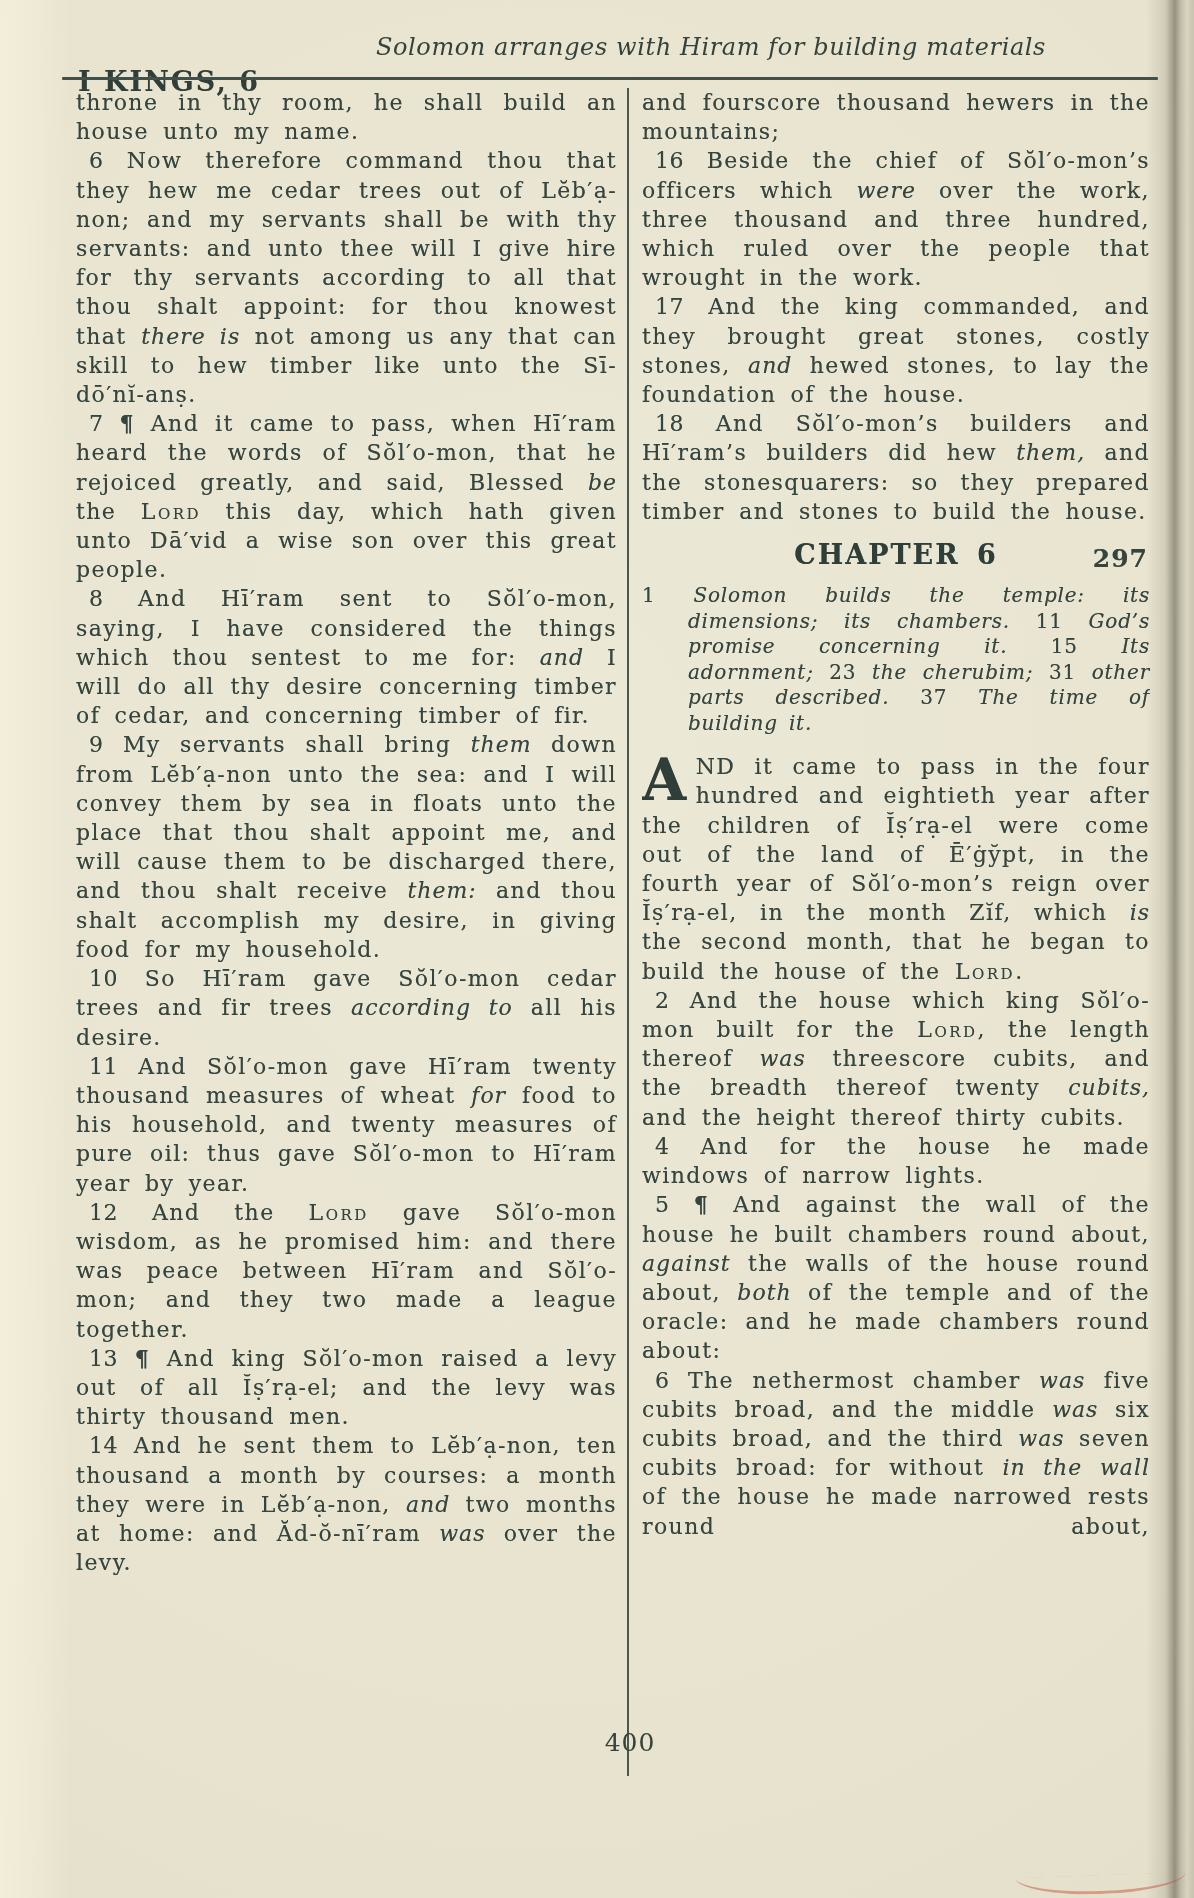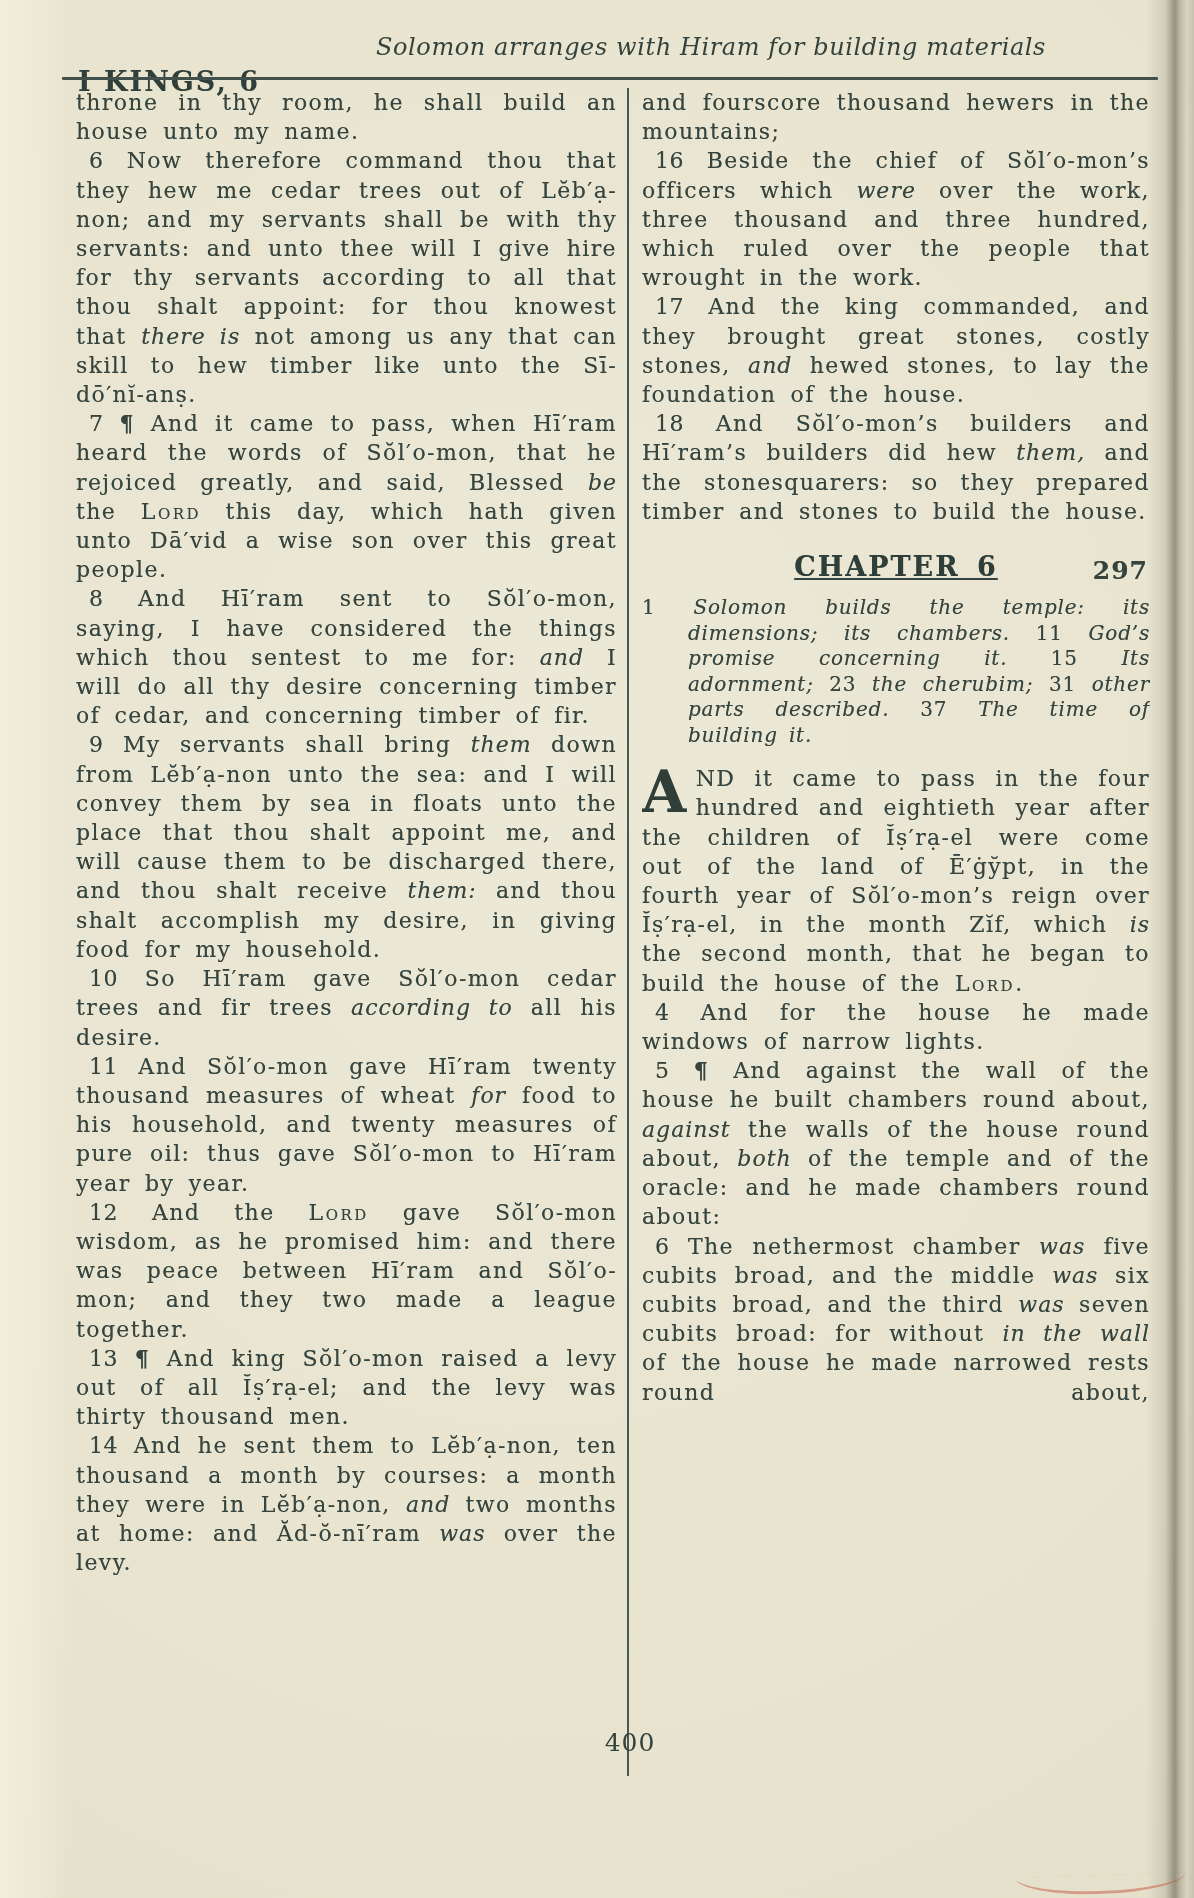--- a/index.html
+++ b/index.html
@@ -73,9 +73,8 @@
   }
   .chap-row{
     position:relative;
-    margin-top:26px;margin-bottom:12px;
+    margin-top:14px;margin-bottom:12px;
     text-align:center;
-    text-decoration:underline;
   }
   .chap-title{
     font-size:27px;font-weight:bold;letter-spacing:2px;color:#2f3e38;

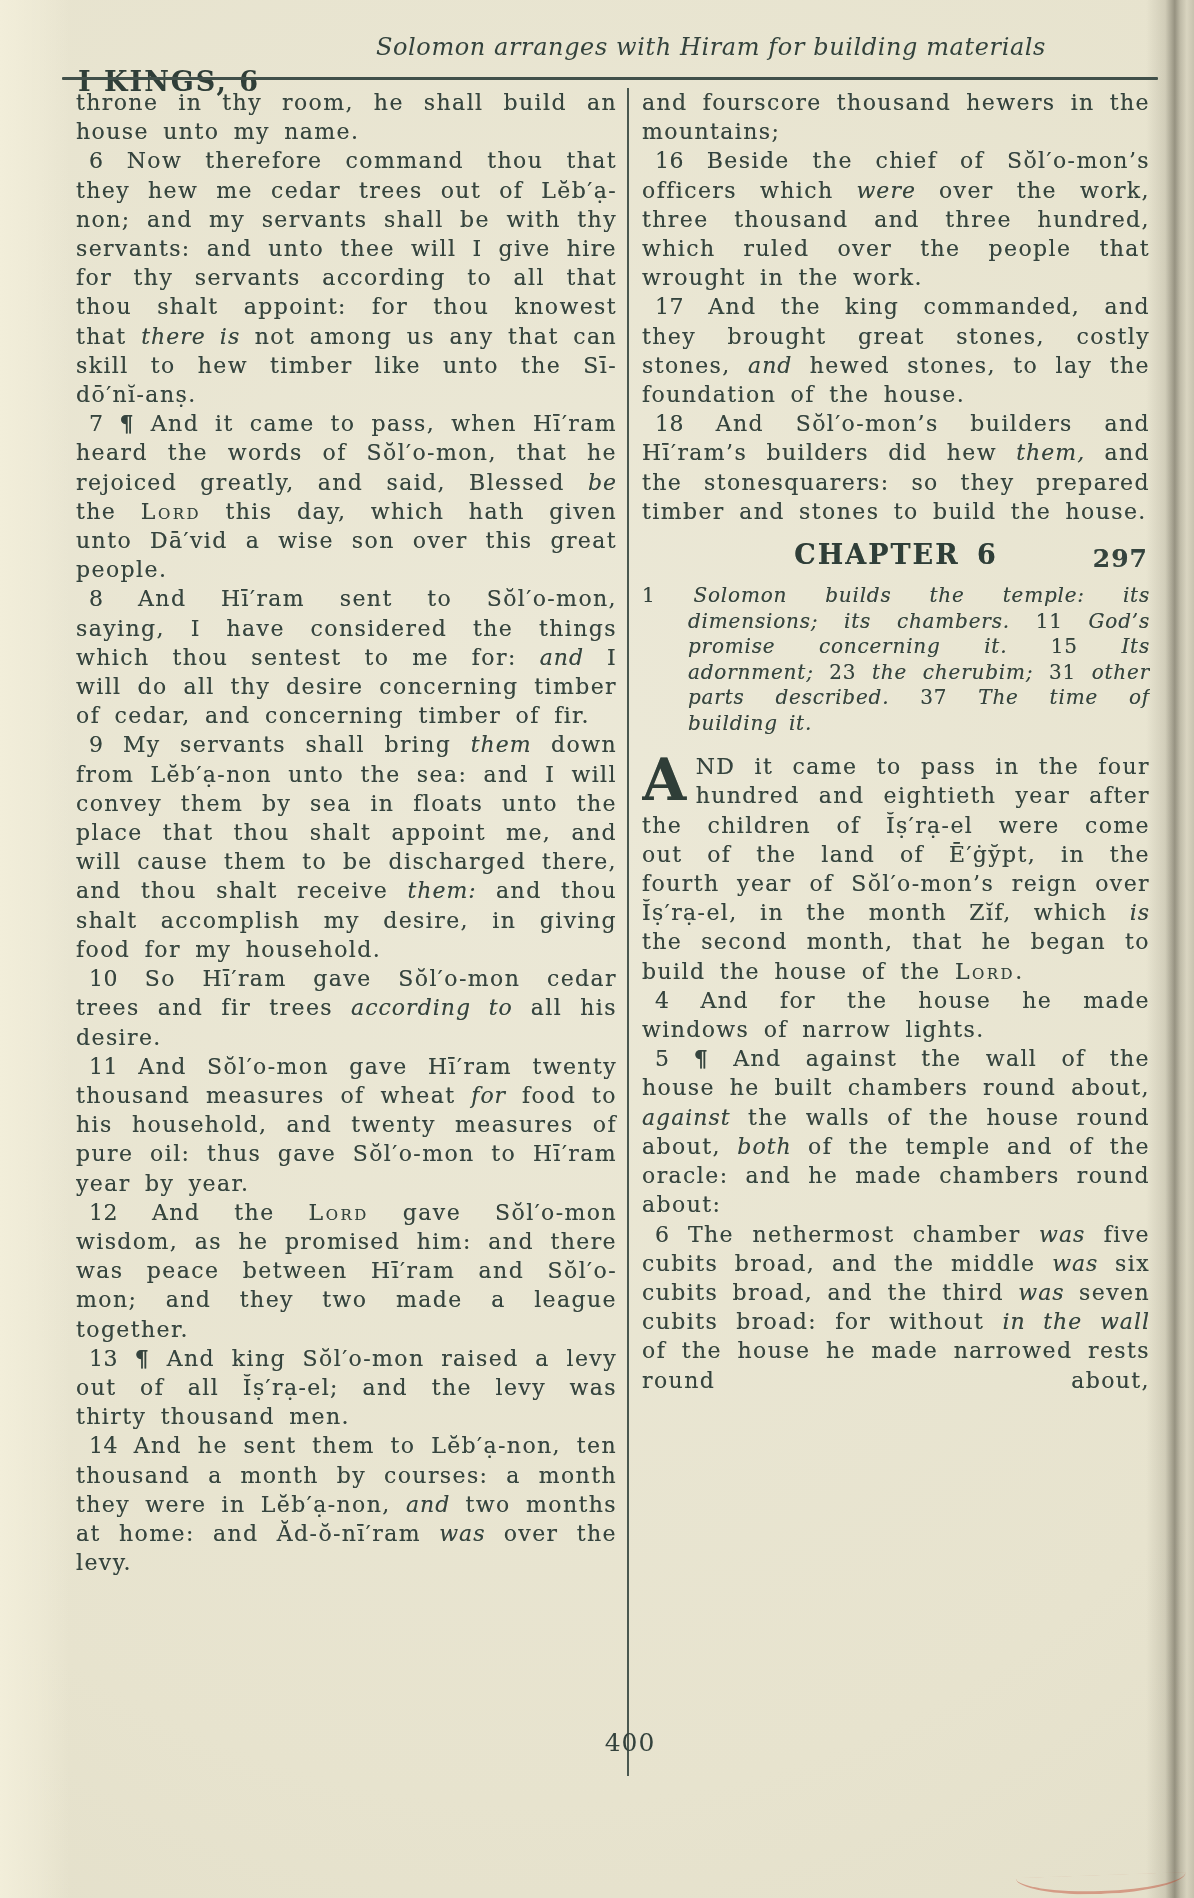--- a/index.html
+++ b/index.html
@@ -143,6 +143,7 @@
     <p class="summary"><span class="rm">1</span> Solomon builds the temple: its dimensions; its chambers. <span class="rm">11</span> God’s promise concerning it. <span class="rm">15</span> Its adornment; <span class="rm">23</span> the cherubim; <span class="rm">31</span> other parts described. <span class="rm">37</span> The time of building it.</p>
     <div>
         <p class="verse has-dropcap"><span class="dropcap">A</span>ND it came to pass in the four hundred and eightieth year after the children of Ĭṣ′rạ-el were come out of the land of Ē′ġy̆pt, in the fourth year of Sŏl′o-mon’s reign over Ĭṣ′rạ-el, in the month Zĭf, which <i>is</i> the second month, that he began to build the house of the <span class="sc">Lord</span>.</p>
+        <p class="verse"><span class="vnum">2</span> And the house which king Sŏl′o-mon built for the <span class="sc">Lord</span>, the length thereof <i>was</i> threescore cubits, and the breadth thereof twenty <i>cubits,</i> and the height thereof thirty cubits.</p>
         <p class="verse"><span class="vnum">4</span> And for the house he made windows of narrow lights.</p>
         <p class="verse"><span class="vnum">5</span> <span class="pilcrow">¶</span> And against the wall of the house he built chambers round about, <i>against</i> the walls of the house round about, <i>both</i> of the temple and of the oracle: and he made chambers round about:</p>
         <p class="verse fill"><span class="vnum">6</span> The nethermost chamber <i>was</i> five cubits broad, and the middle <i>was</i> six cubits broad, and the third <i>was</i> seven cubits broad: for without <i>in the wall</i> of the house he made narrowed rests round about,</p>

